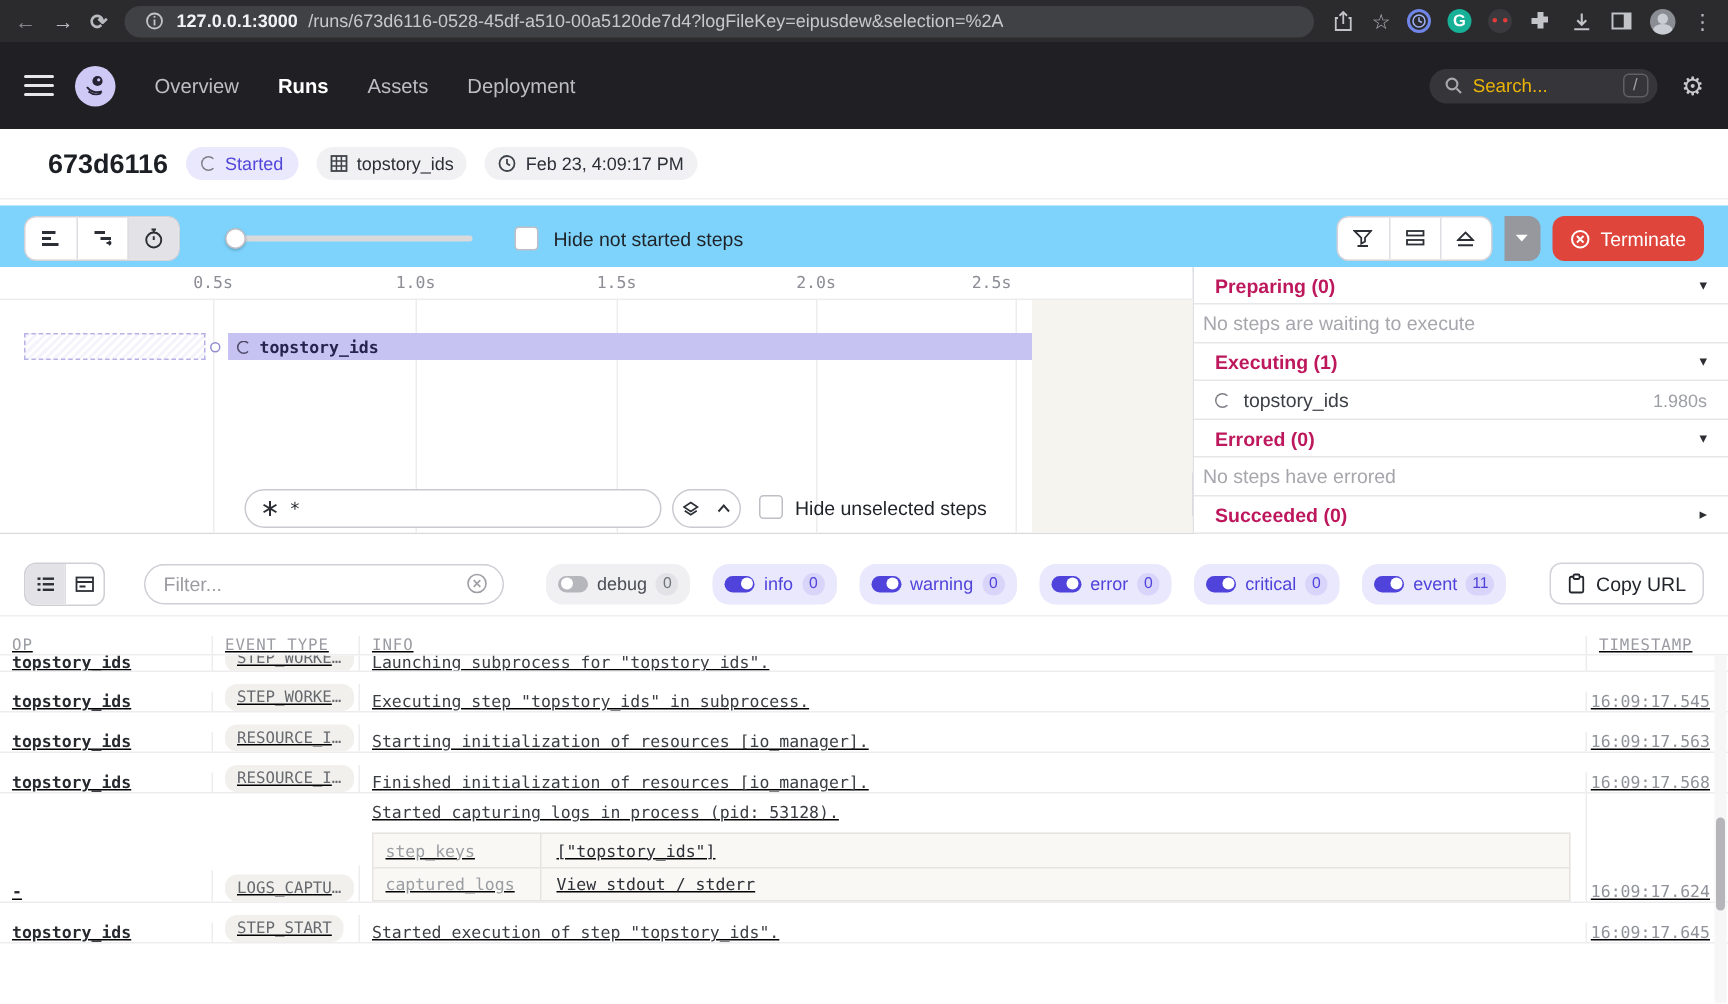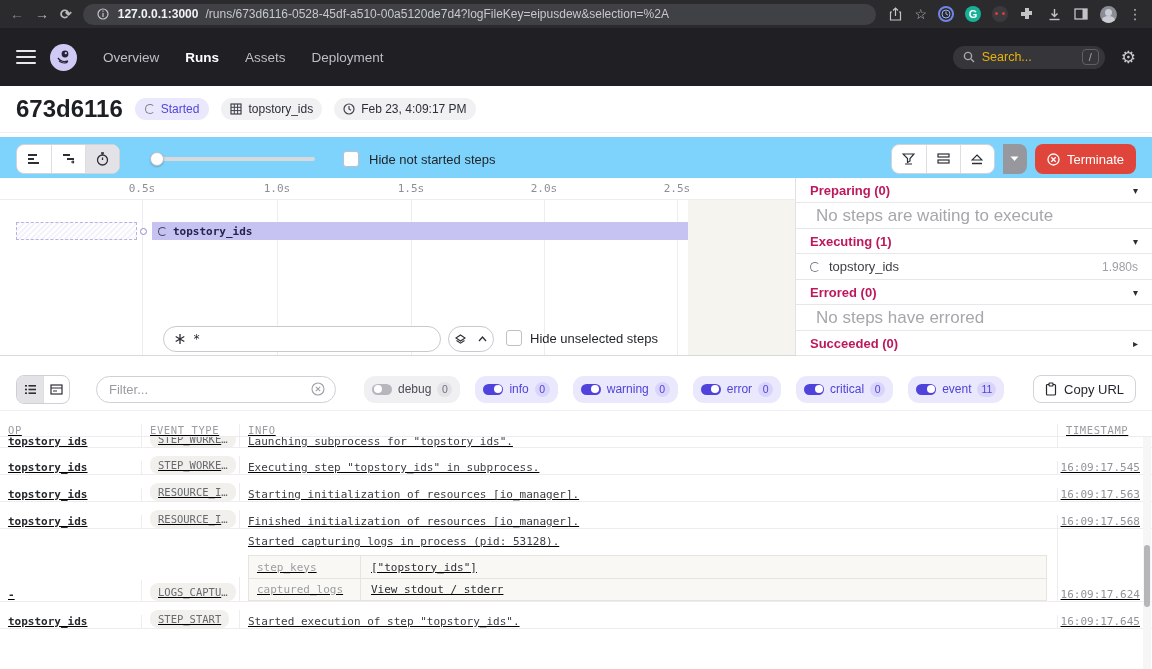--- a/index.html
+++ b/index.html
@@ -45,7 +45,7 @@
   
   .runheader { position:absolute; left:0; top:86px; width:1152px; height:47px; background:#fff;
     border-bottom:1px solid #efeff1; display:flex; align-items:center; padding:0 16px; gap:12px; }
-  .runid { font-size:24px; font-weight:bold; color:#1c1f24; }
+  .runid { font-size:18px; font-weight:bold; color:#1c1f24;margin-left:16px; }
   .badge { height:22px; border-radius:12px; background:#eae8fc; display:flex; align-items:center;
     gap:6px; padding:0 10px; }
   .badge span { font-size:12px; color:#5246d9; }

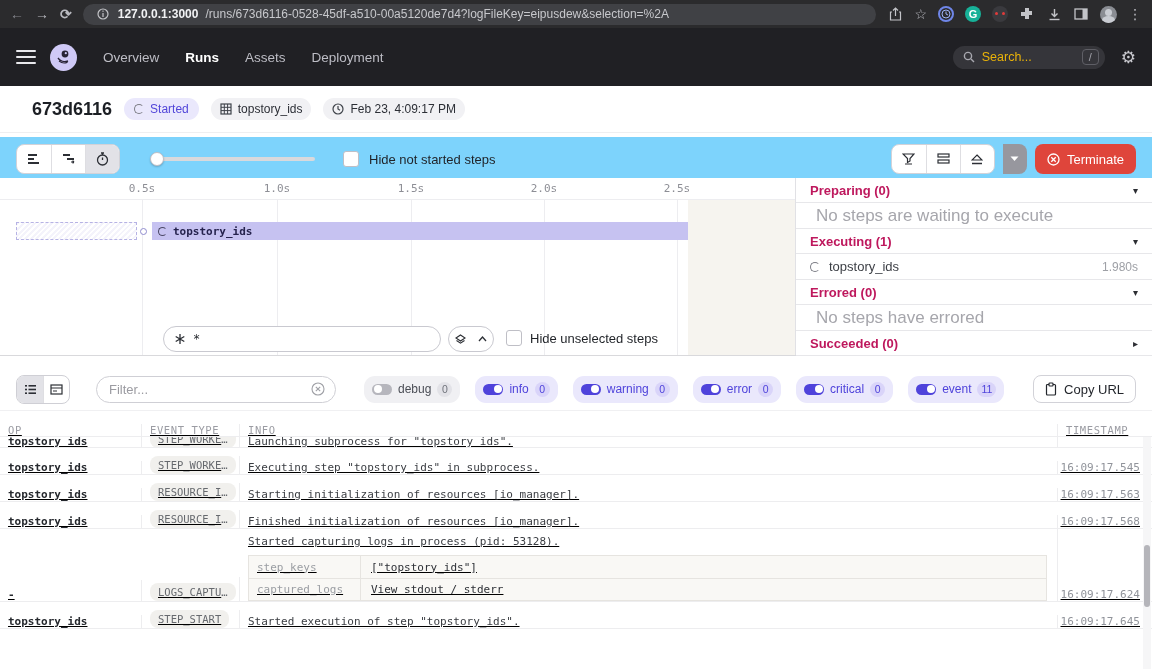--- a/index.html
+++ b/index.html
@@ -389,7 +389,7 @@
         <span class="gtick" style="left:277px">1.0s</span>
         <span class="gtick" style="left:411px">1.5s</span>
         <span class="gtick" style="left:544px">2.0s</span>
-        <span class="gtick" style="left:677px">2.5s</span>
+        <span class="gtick" style="left:661px">2.5s</span>
       </div>
       <div class="gbody">
         <div class="gfuture"></div>

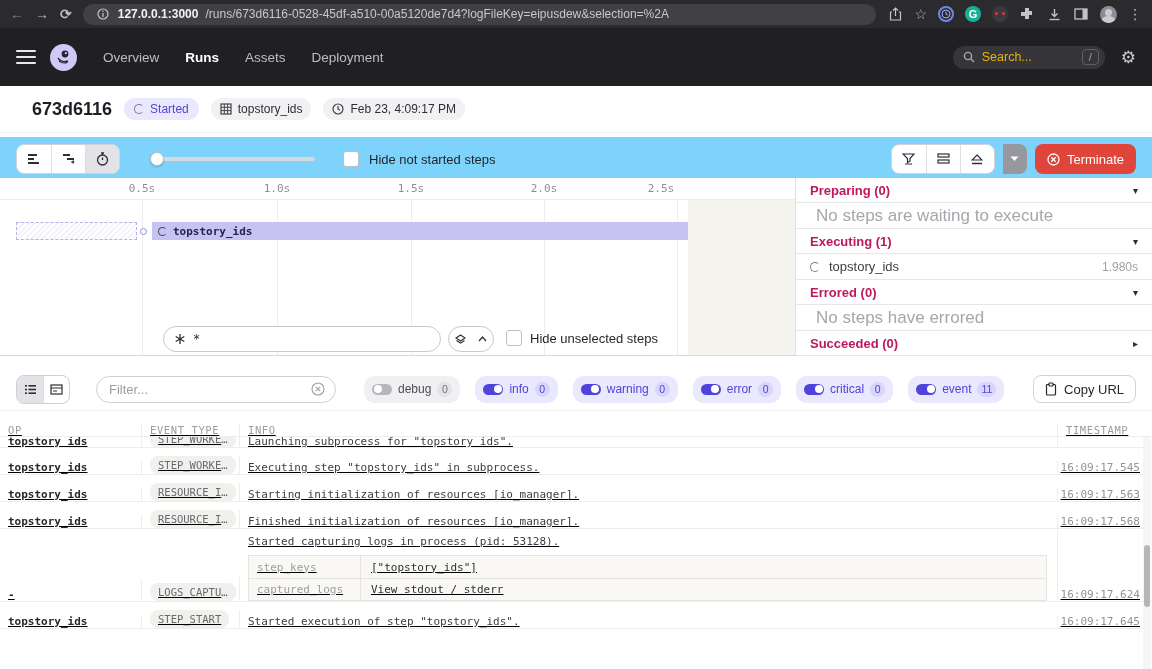--- a/index.html
+++ b/index.html
@@ -114,7 +114,7 @@
     padding:0 14px; border-bottom:1px solid #e7e7ea; cursor:pointer; flex:0 0 auto; }
   .sp-head b { font-size:13px; color:#be185d; }
   .sp-caret { font-size:10px; color:#2c2e33; }
-  .sp-empty { height:26px; display:flex; align-items:center; padding:0 20px; font-size:17px;
+  .sp-empty { height:26px; display:flex; align-items:center; padding:0 6px; font-size:13px;
     color:#a6a6ac; border-bottom:1px solid #e7e7ea; flex:0 0 auto;text-align:center; }
   .sp-step { height:26px; display:flex; align-items:center; gap:9px; padding:0 14px;
     border-bottom:1px solid #e7e7ea; flex:0 0 auto; cursor:pointer; }

